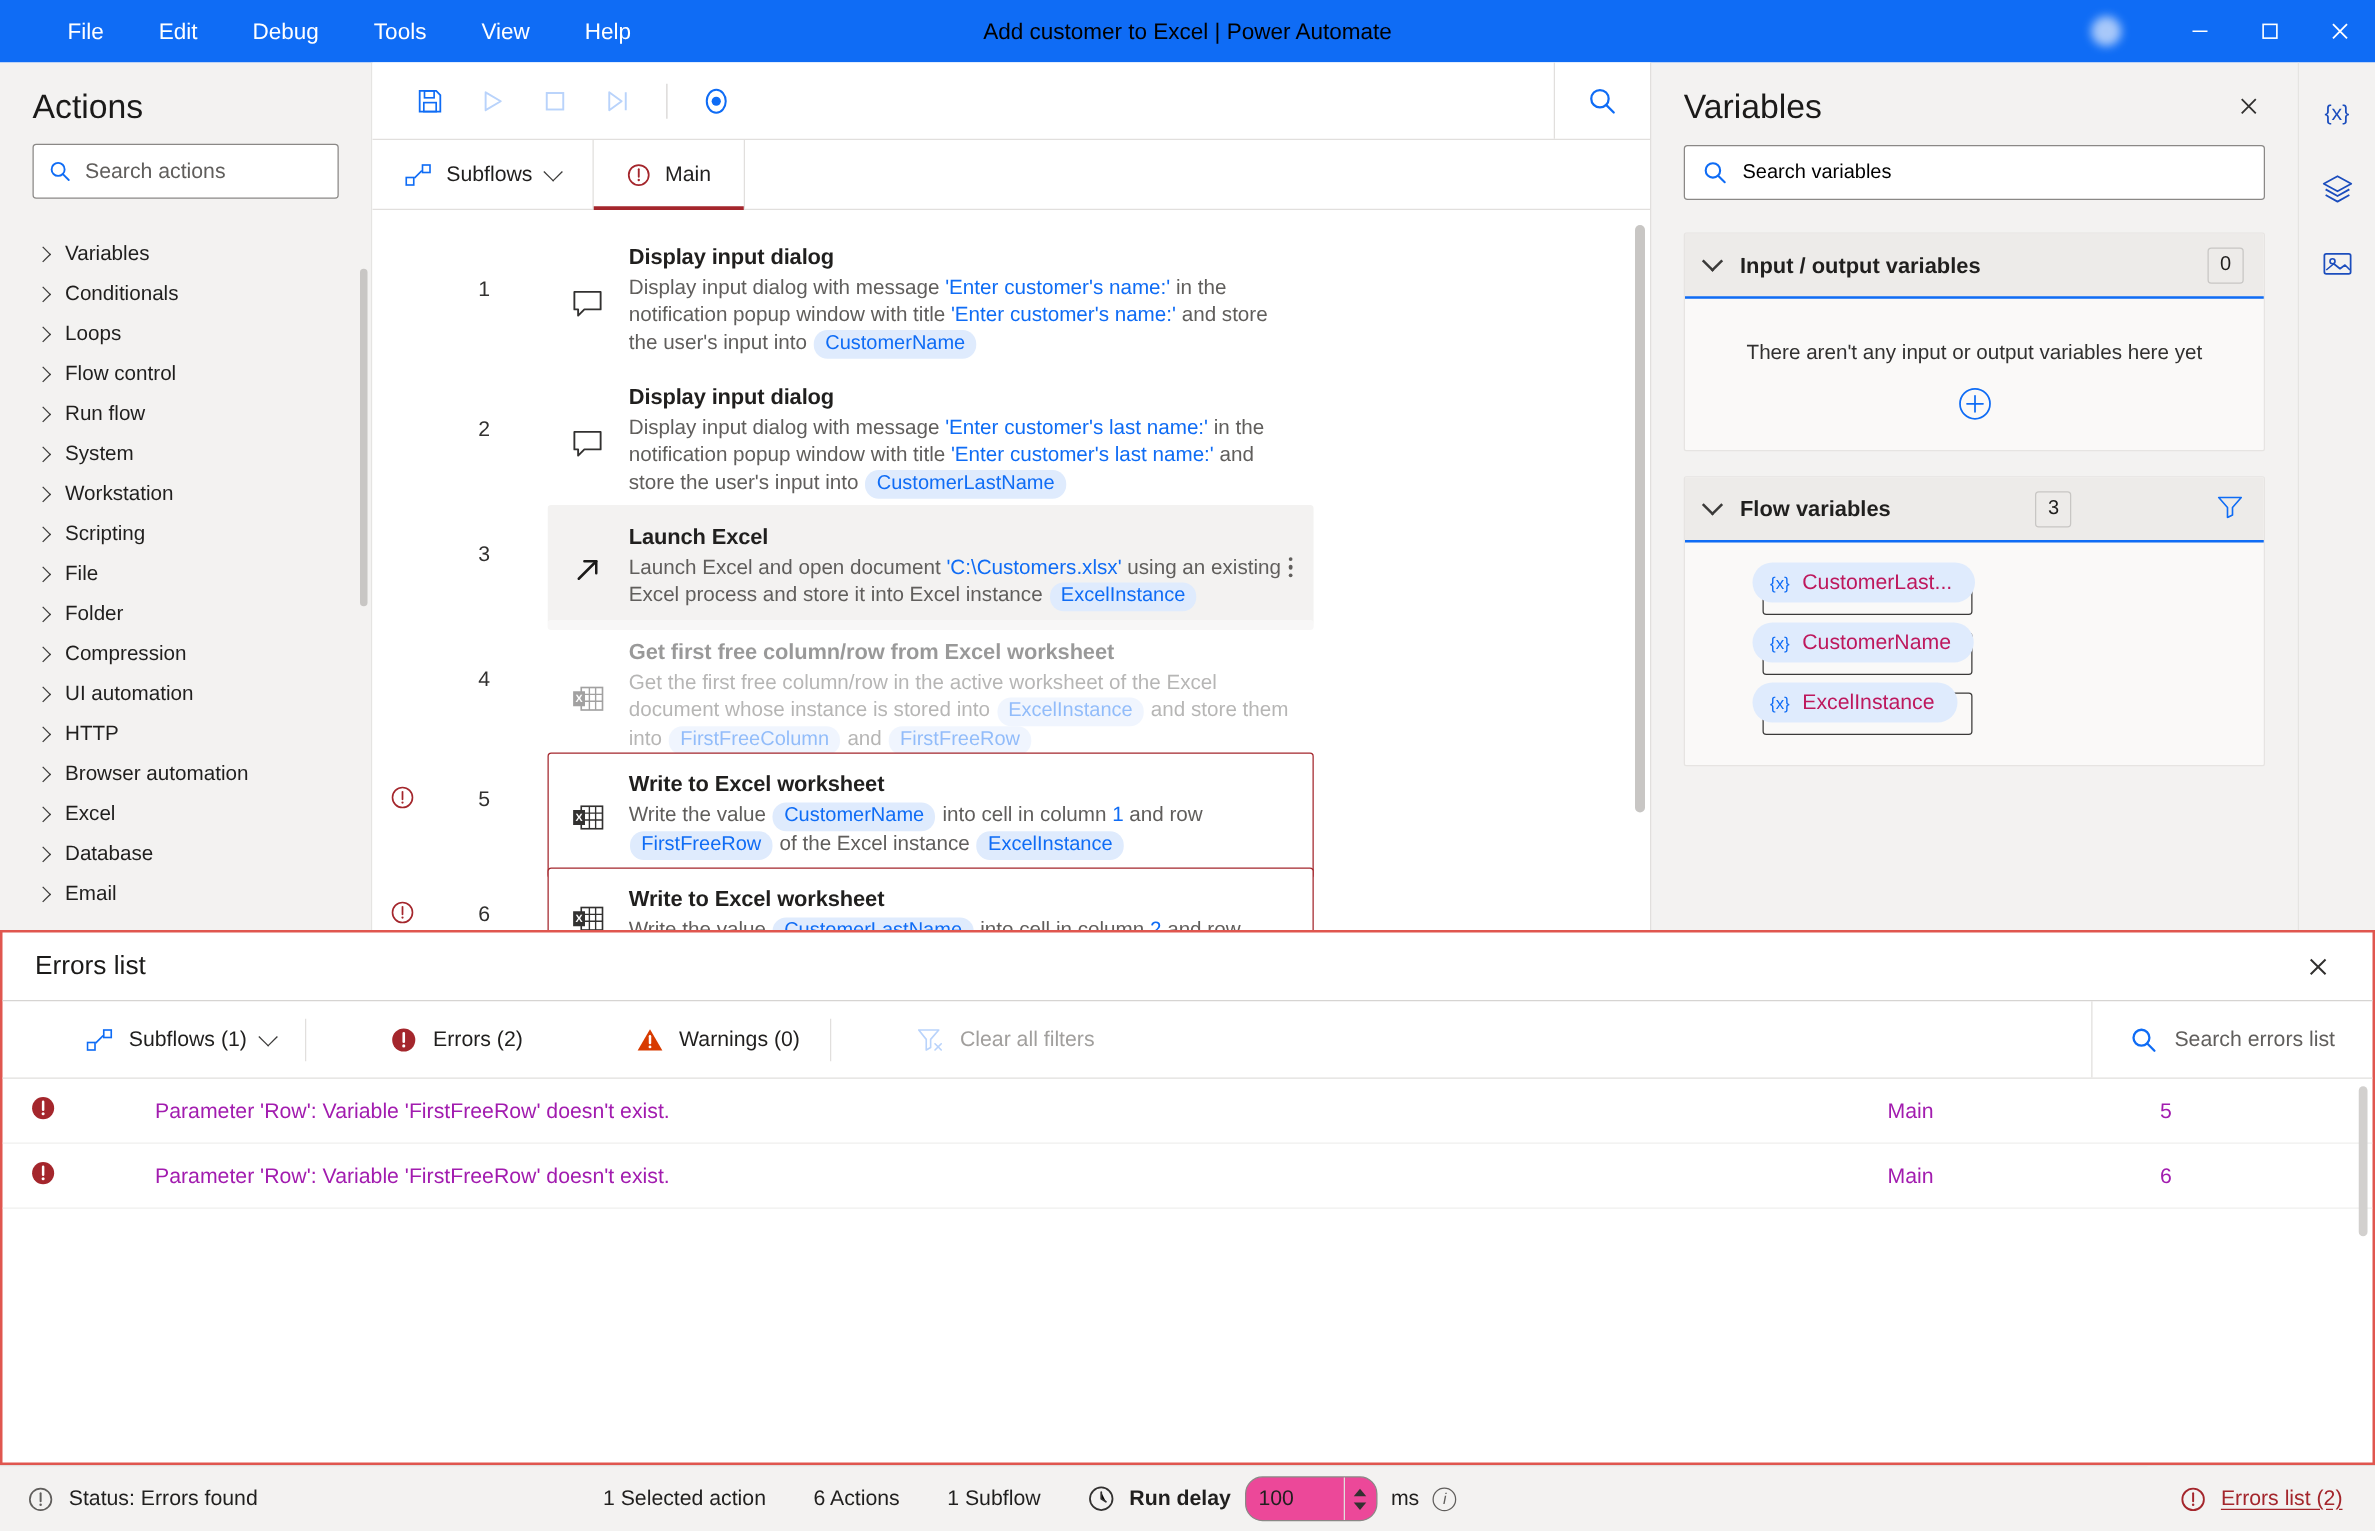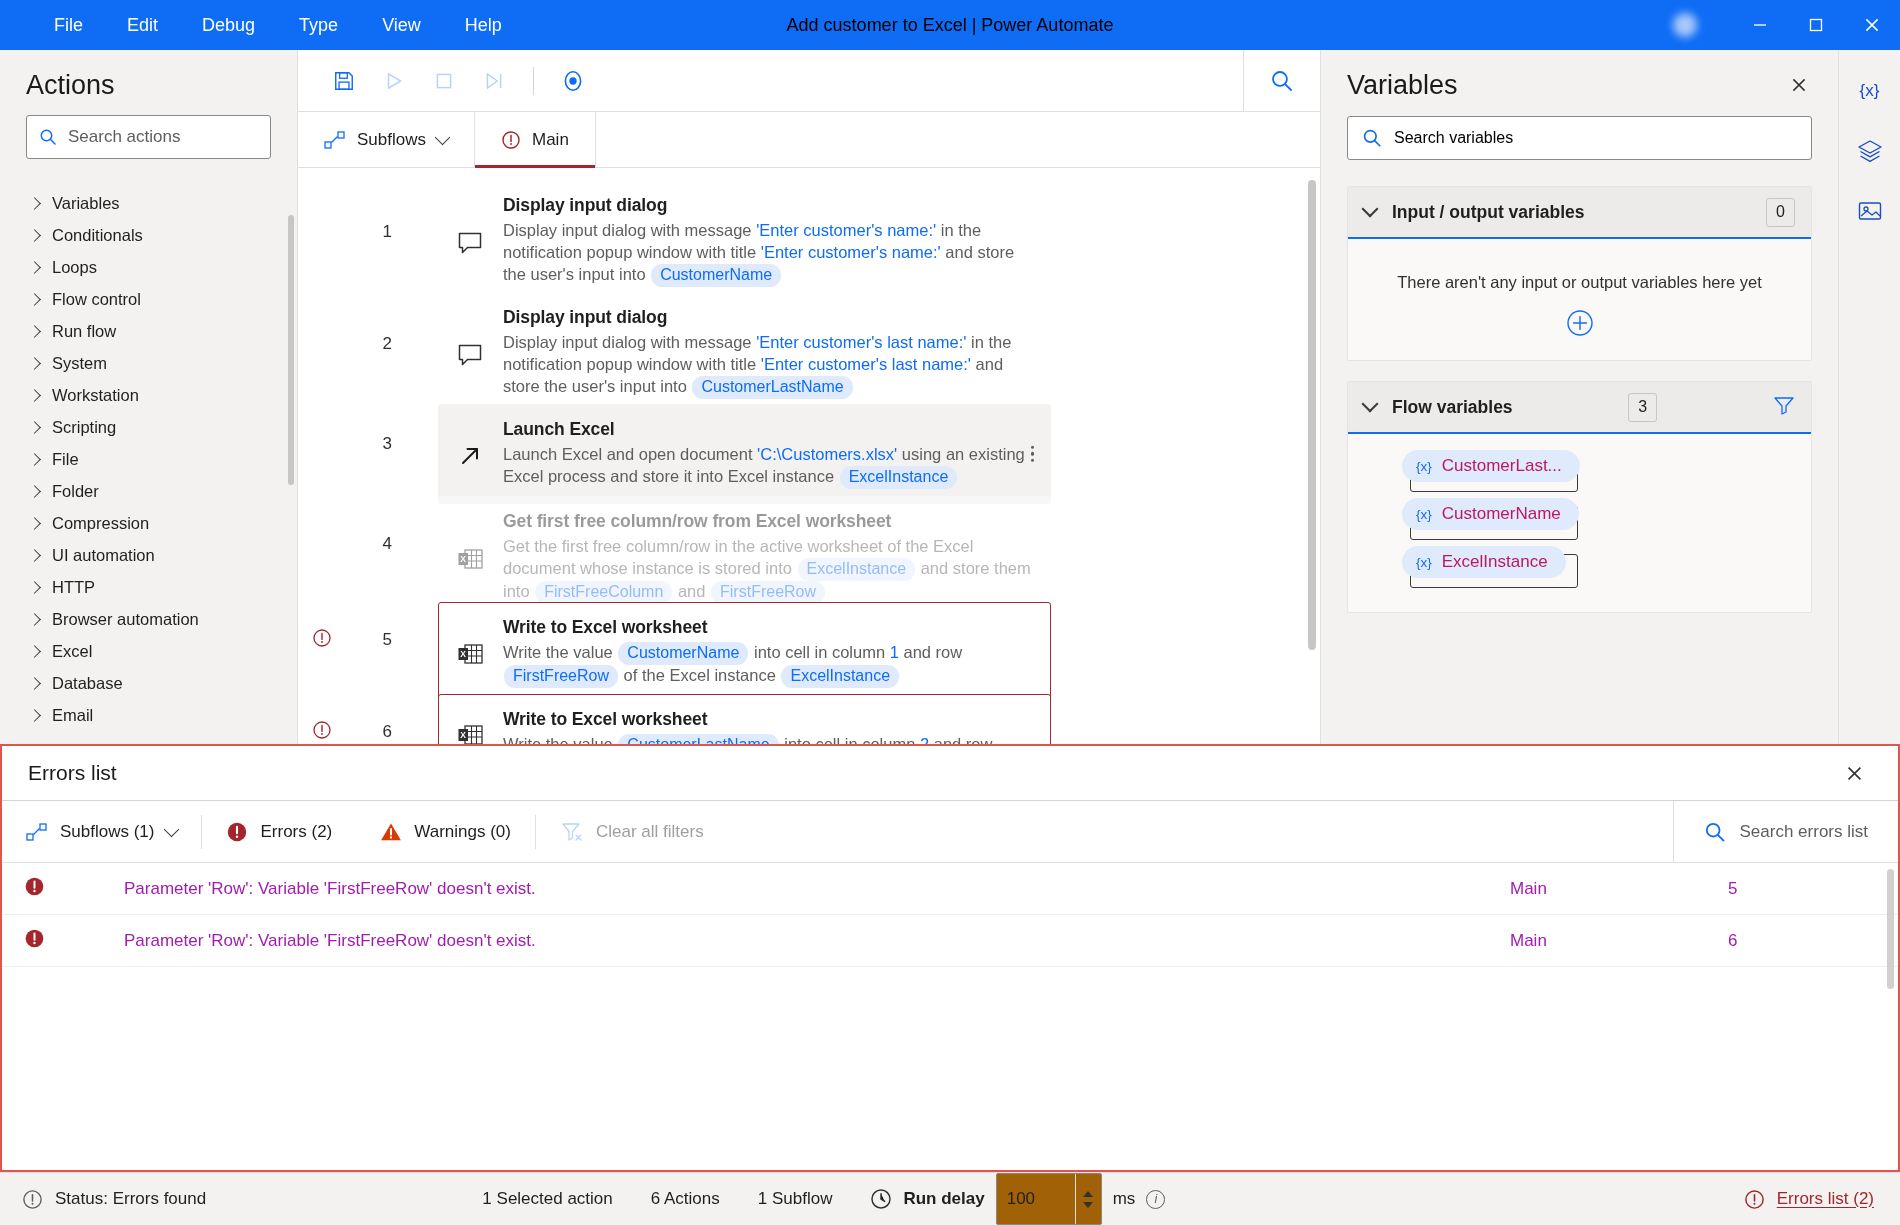--- a/index.html
+++ b/index.html
@@ -225,7 +225,7 @@
       <div class="menu-item">File</div>
       <div class="menu-item">Edit</div>
       <div class="menu-item">Debug</div>
-      <div class="menu-item">Type</div>
+      <div class="menu-item">Tools</div>
       <div class="menu-item">View</div>
       <div class="menu-item">Help</div>
     </div>

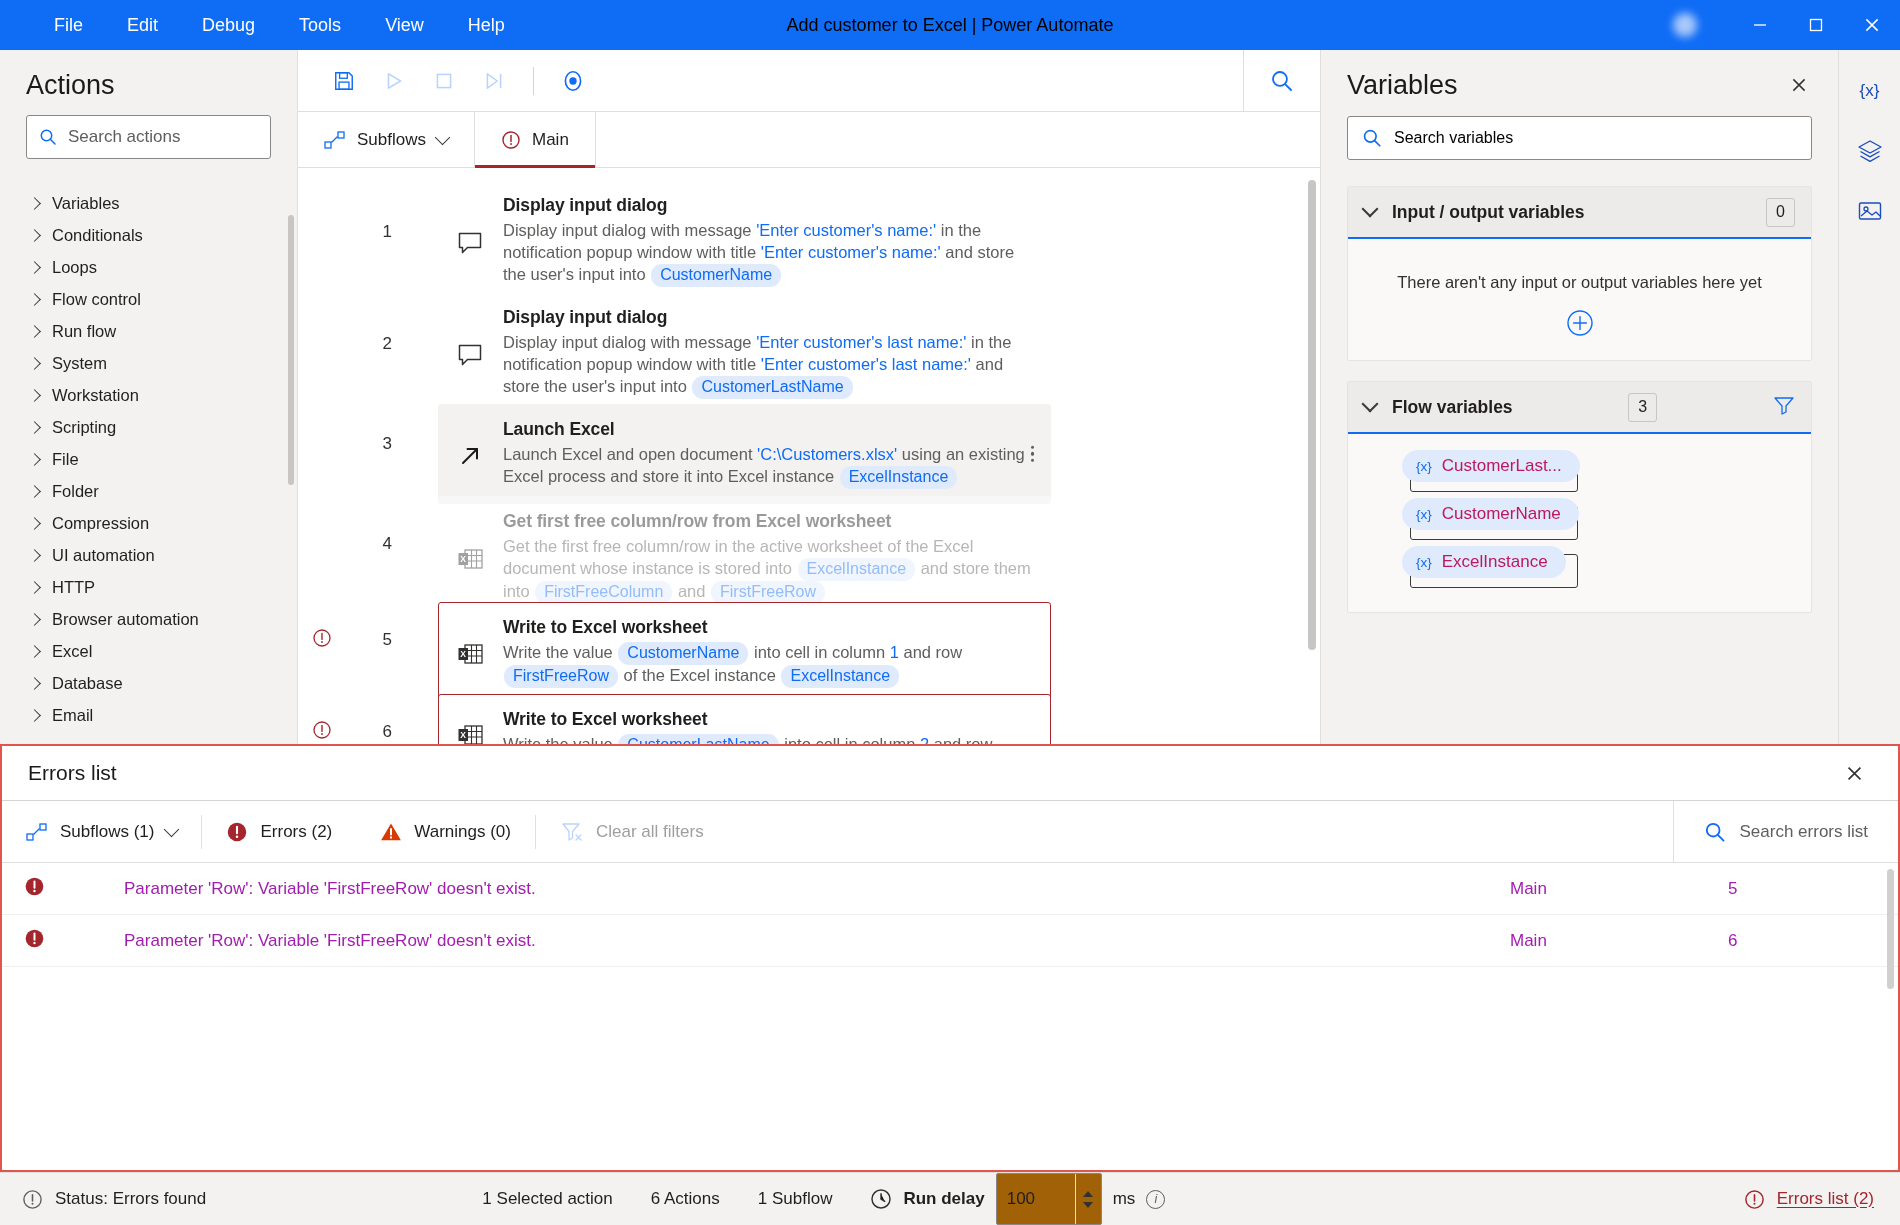--- a/index.html
+++ b/index.html
@@ -175,7 +175,7 @@
   .ep-close { margin-left: auto; font-size: 21px; color: #323130; width: 36px; height: 36px;
               display: flex; align-items: center; justify-content: center; }
   .ep-bar { height: 62px; flex: none; display: flex; align-items: center; border-bottom: 1px solid #e1dfdd; }
-  .ep-f { display: flex; align-items: center; gap: 12px; padding: 0 24px; font-size: 17px; color: #201f1e; height: 100%;}
+  .ep-f { display: flex; align-items: center; gap: 12px; padding: 0 24px; font-size: 17px; color: #201f1e; height: 100%; margin-left: 43px;}
   .ep-f.dis { color: #a19f9d; }
   .ep-sep { width: 1px; height: 34px; background: #e1dfdd; }
   .ep-search { margin-left: auto; display: flex; align-items: center; gap: 14px; padding: 0 30px;

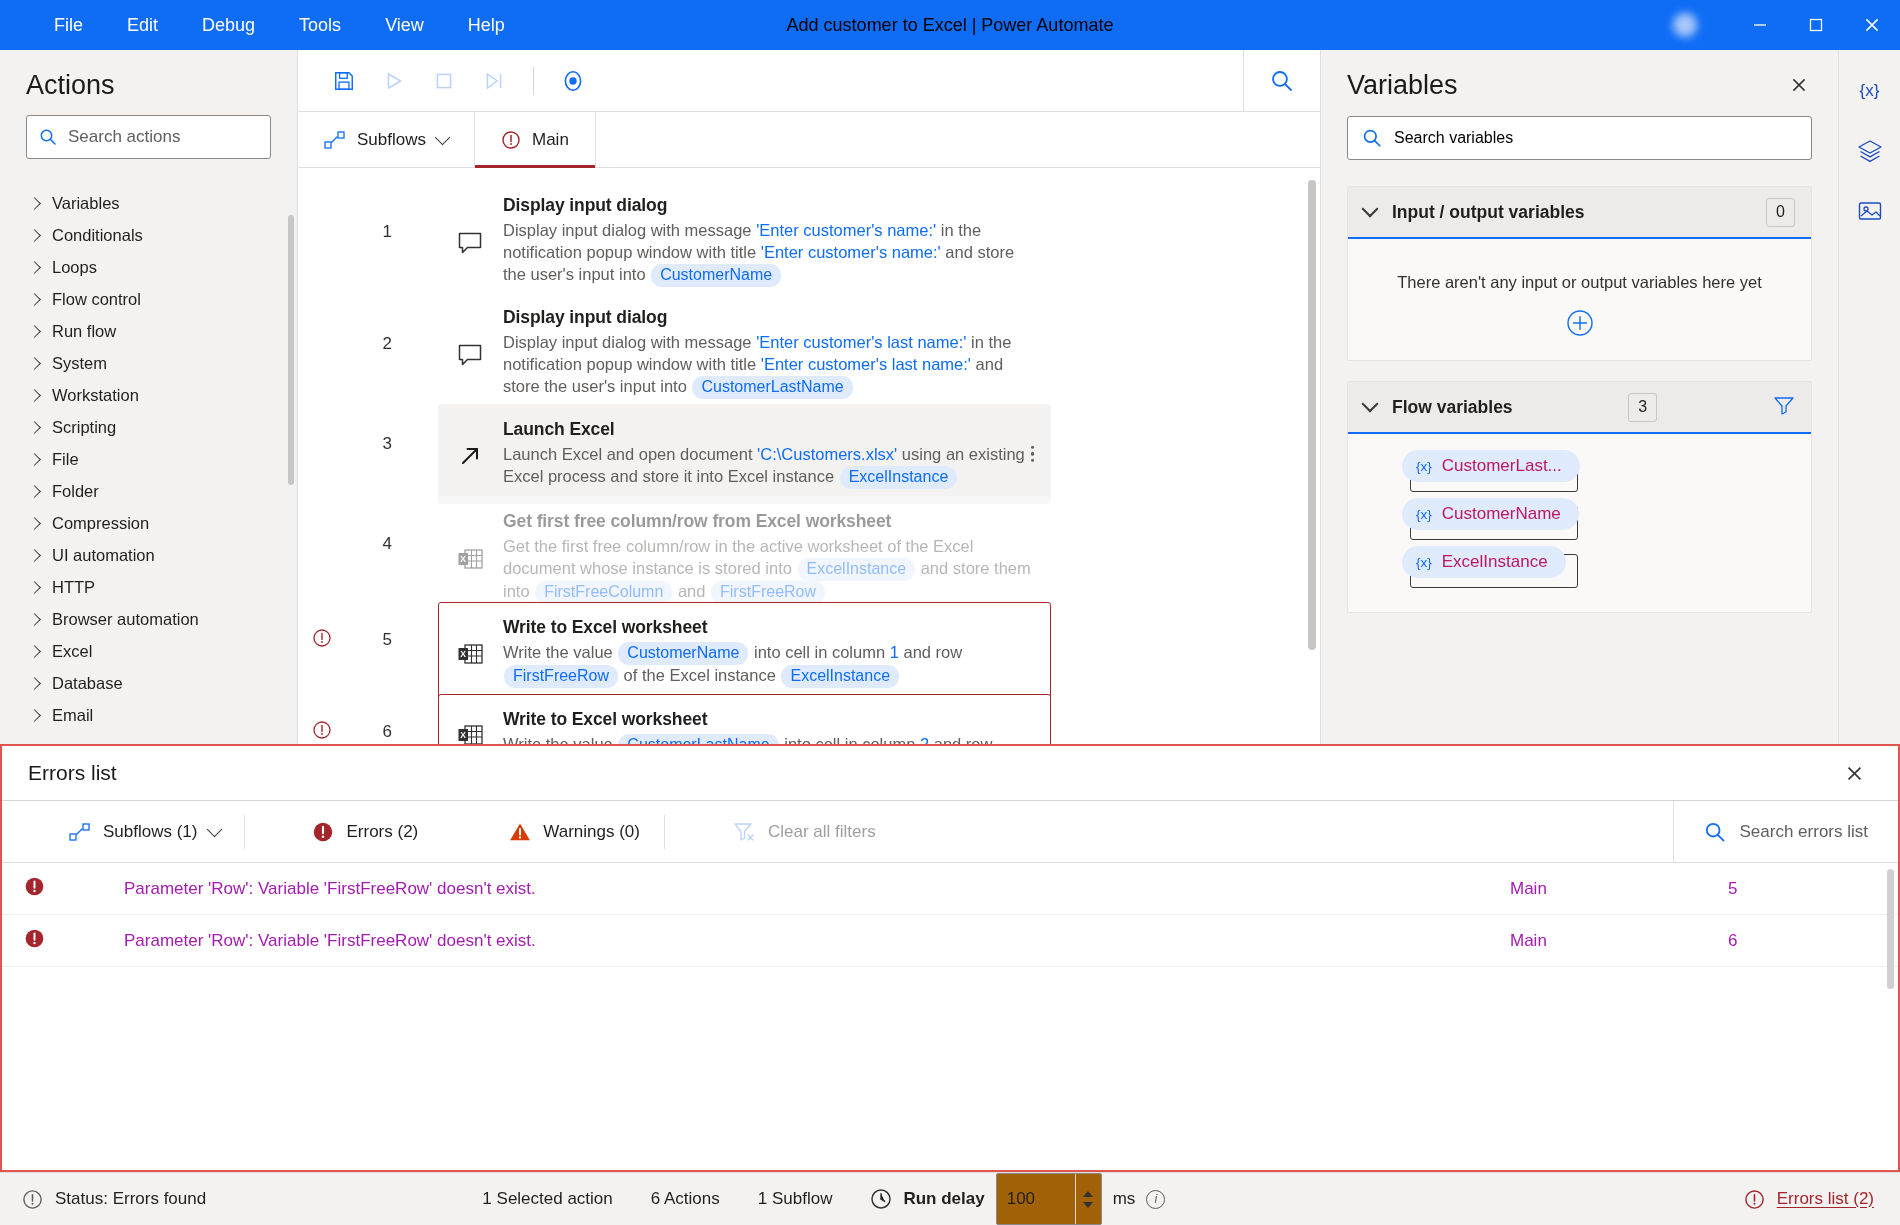--- a/index.html
+++ b/index.html
@@ -199,7 +199,7 @@
   .sb-status { display: flex; align-items: center; gap: 12px; padding-left: 22px; font-size: 17px; color: #201f1e; }
   .sb-mid { display: flex; align-items: center; gap: 38px; margin: 0 auto; font-size: 17px; color: #201f1e; }
   .sb-chunk { display: flex; align-items: center; gap: 11px; }
-  .spin { display: flex; align-items: center; border: 1px solid #8a8886; border-radius: 2px; background: #a16207; height: 52px; }
+  .spin { display: flex; align-items: center; border: 1px solid #8a8886; border-radius: 14px; background: #ec4899; height: 36px; }
   .spin input { width: 78px; border: none; outline: none; height: 100%; padding: 0 10px; font-size: 17px;
                 font-family: "Liberation Sans", sans-serif; color: #201f1e; background: transparent; }
   .spin-ar { width: 26px; height: 100%; display: flex; flex-direction: column; align-items: center;

